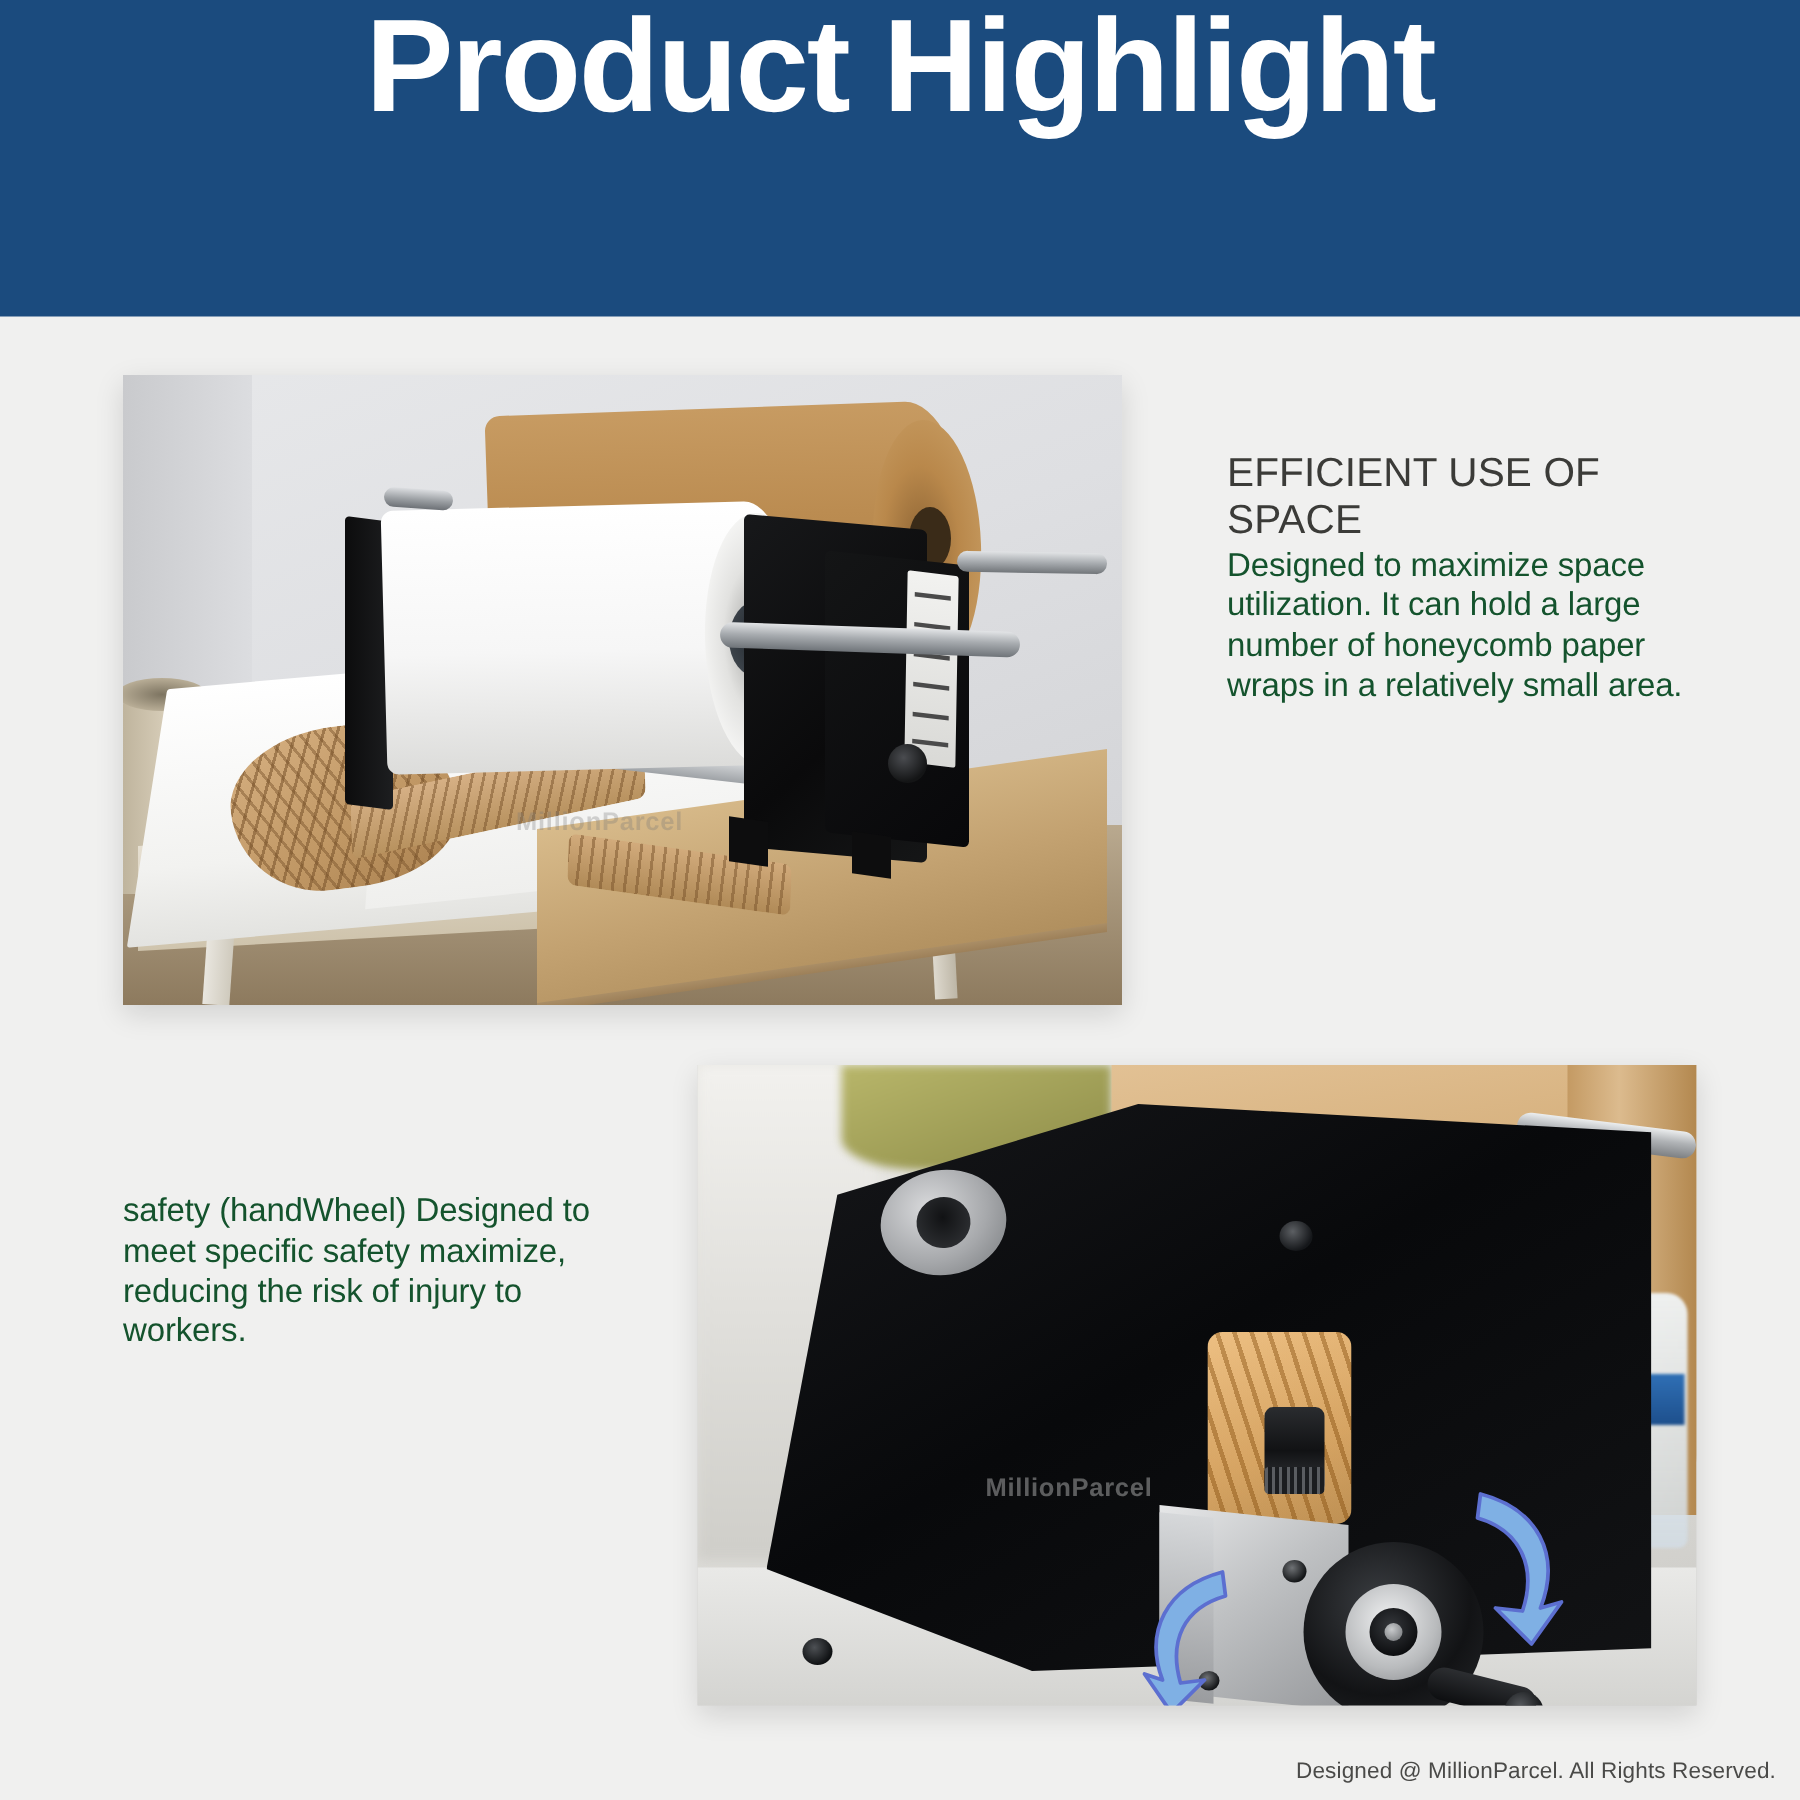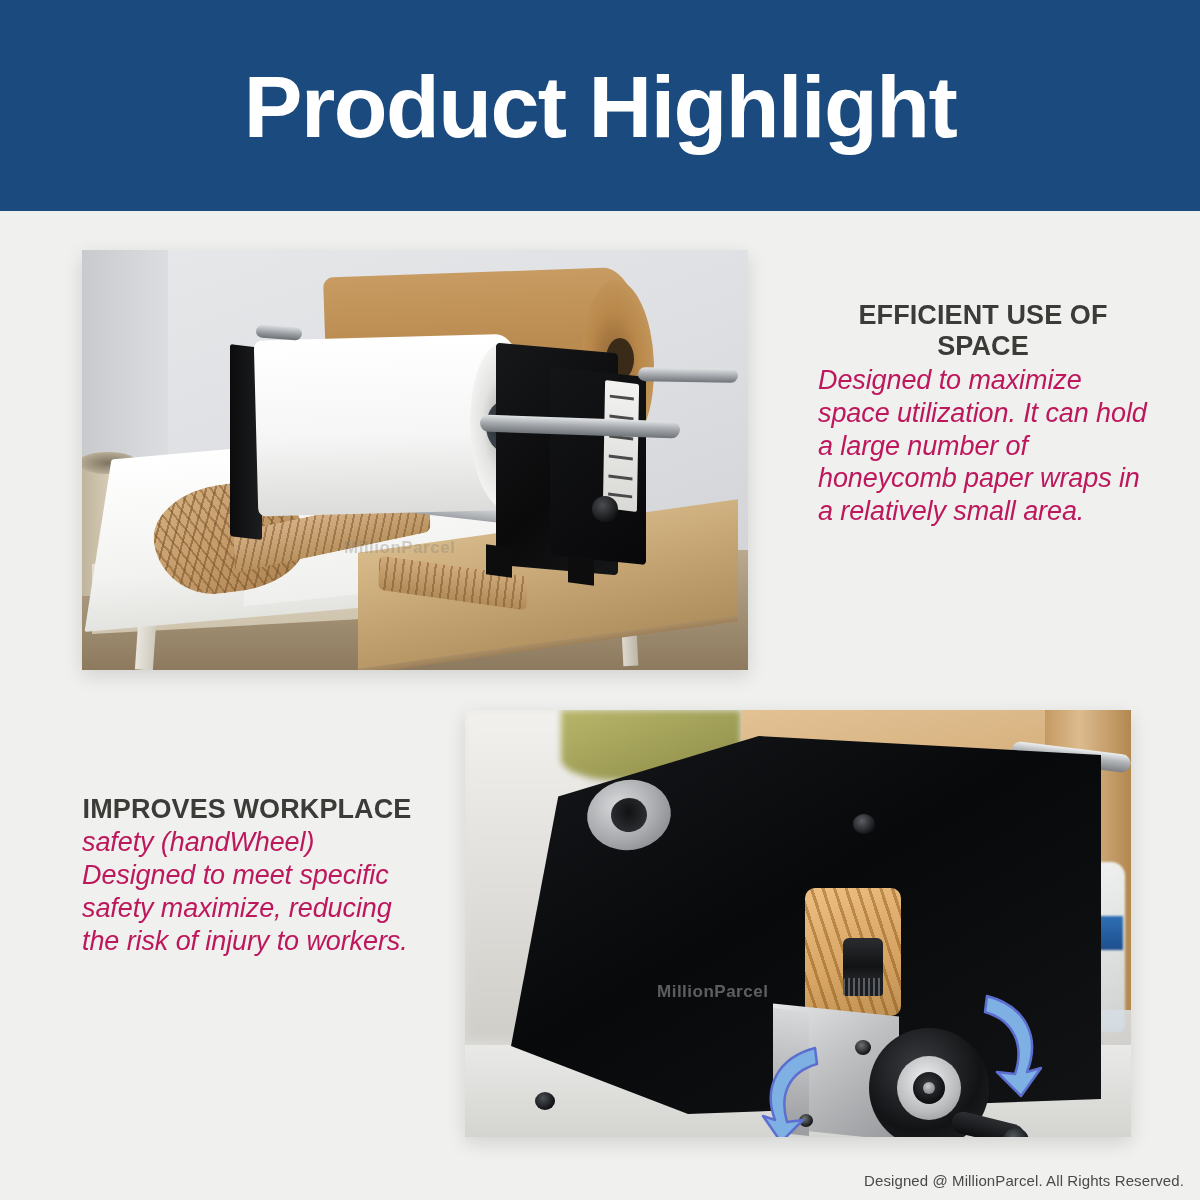--- a/index.html
+++ b/index.html
@@ -24,7 +24,7 @@
     height: 213px;
     background: #1b4b7e;
     display: flex;
-    align-items: center;
+    align-items: flex-start;
     justify-content: center;
   }
   .header-title {

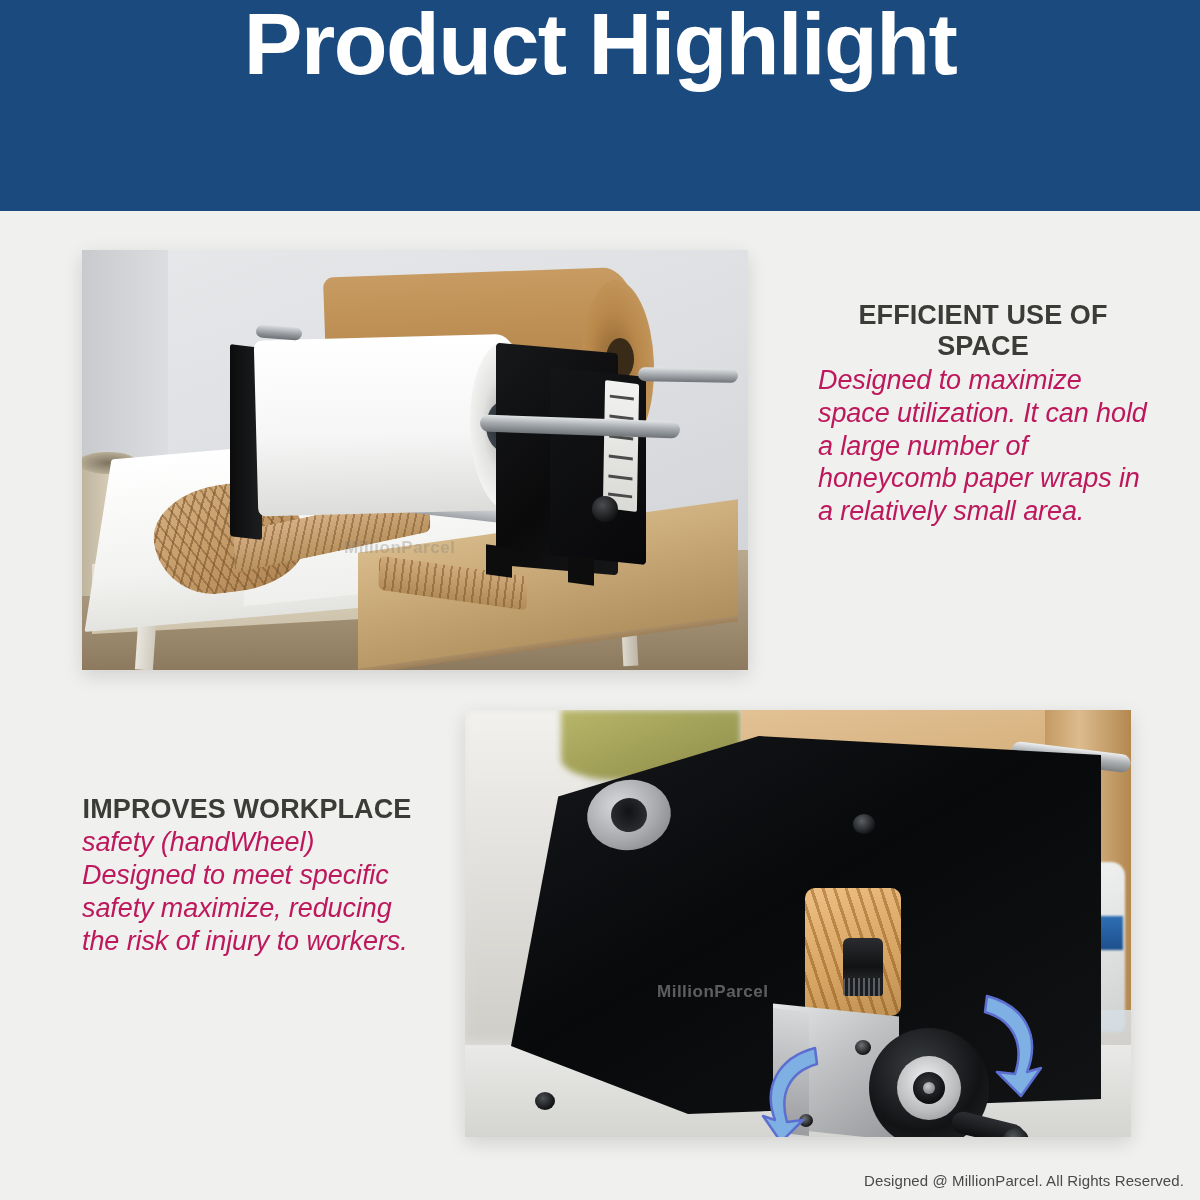--- a/index.html
+++ b/index.html
@@ -414,12 +414,11 @@
 
   .feature-head {
     font-size: 27px;
-    font-weight: 700;
+    font-weight: 400;
     line-height: 1.16;
     letter-spacing: .1px;
     margin-bottom: 1px;
     color: #3b3b38;
-    text-align: center;
   }
   .feature-body {
     font-size: 27px;

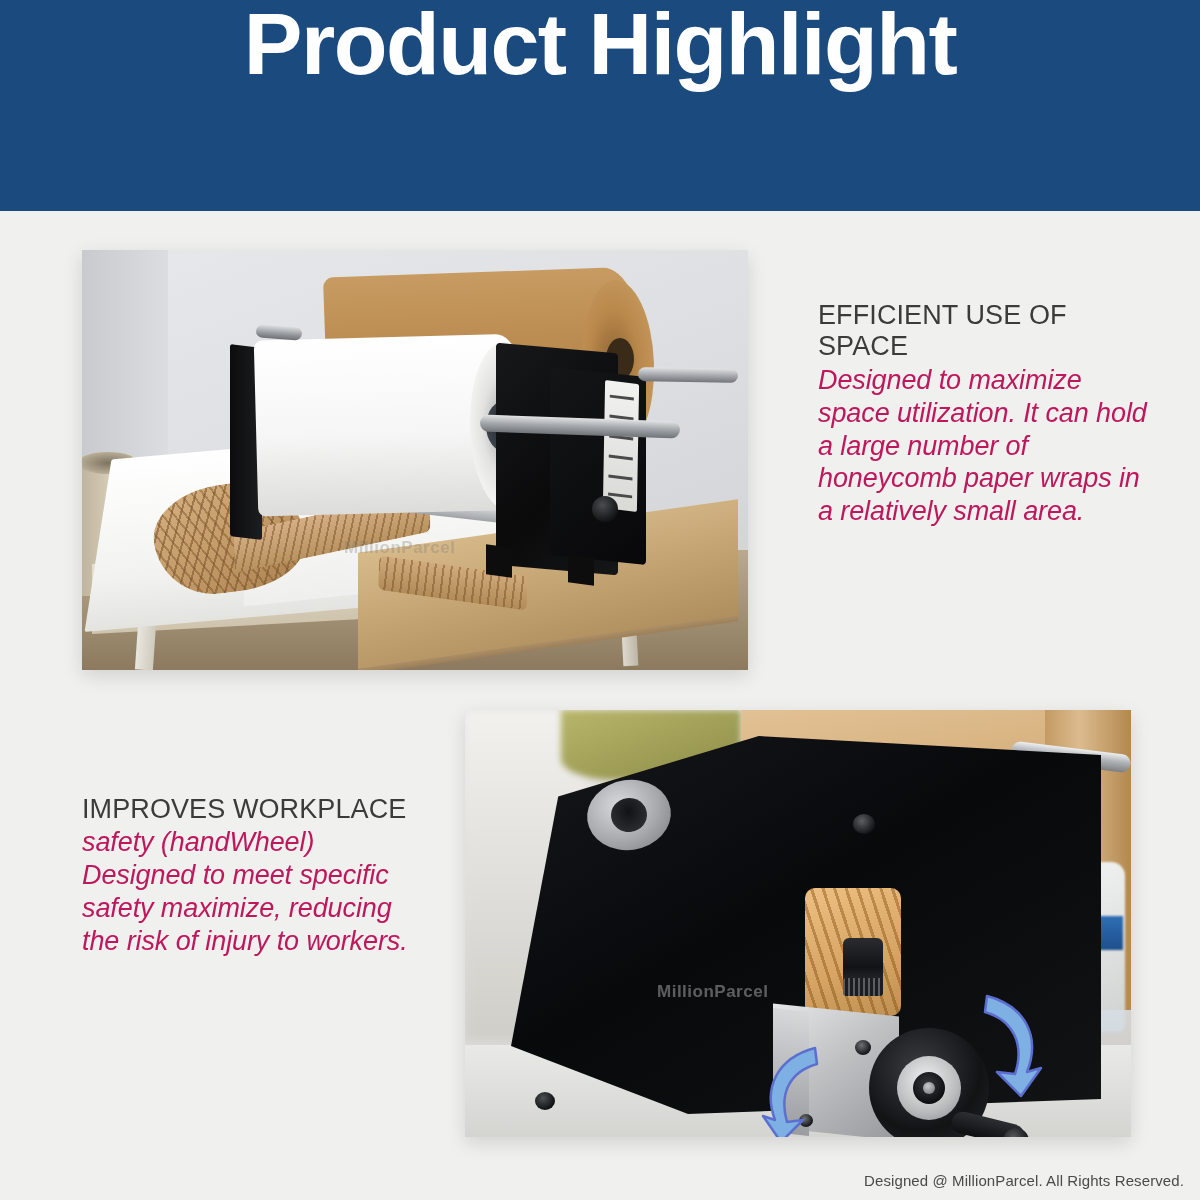--- a/index.html
+++ b/index.html
@@ -421,12 +421,11 @@
     color: #3b3b38;
   }
   .feature-body {
-    font-size: 27px;
+    font-size: 22px;
     font-weight: 400;
     line-height: 1.22;
     letter-spacing: -.1px;
-    color: #be185d;
-    font-style: italic;
+    color: #14532d;
   }
 
   

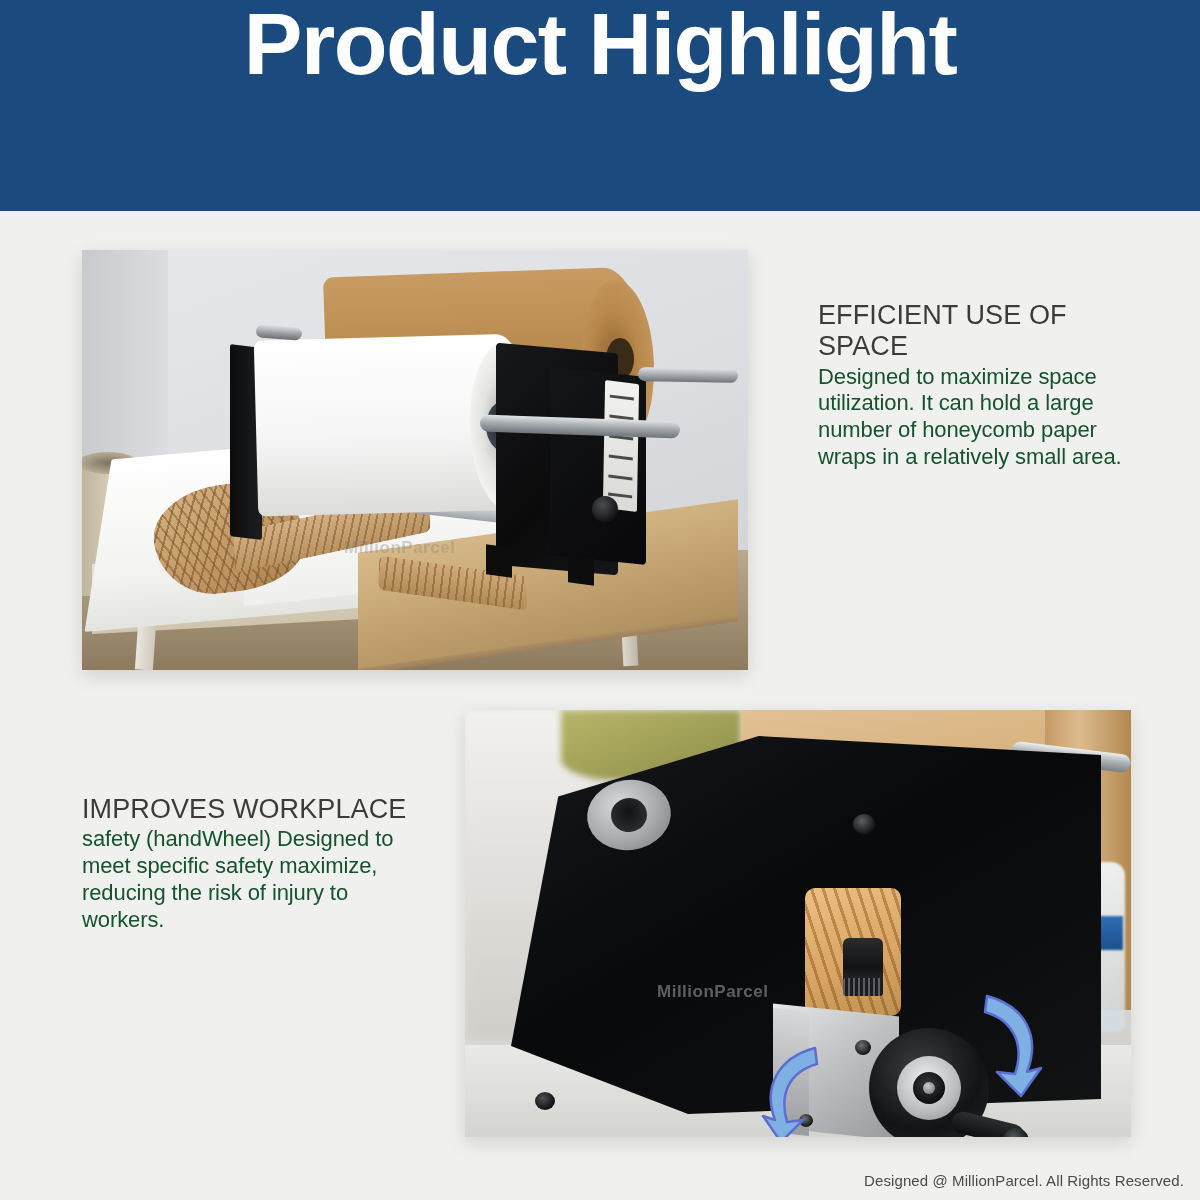--- a/index.html
+++ b/index.html
@@ -501,7 +501,6 @@
   </div>
 
   <div class="feature-text feature-2">
-    <div class="feature-head">IMPROVES WORKPLACE</div>
     <div class="feature-body">safety (handWheel) Designed to meet specific safety maximize, reducing the risk of injury to workers.</div>
   </div>
 

